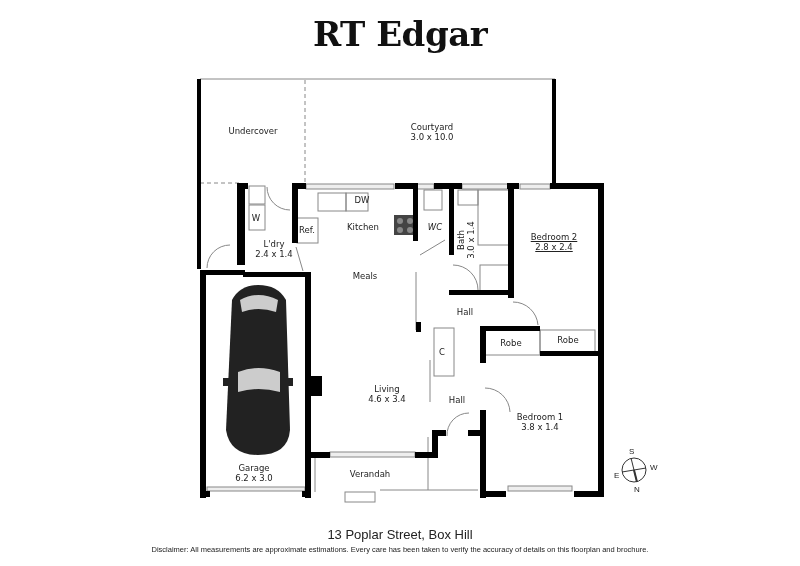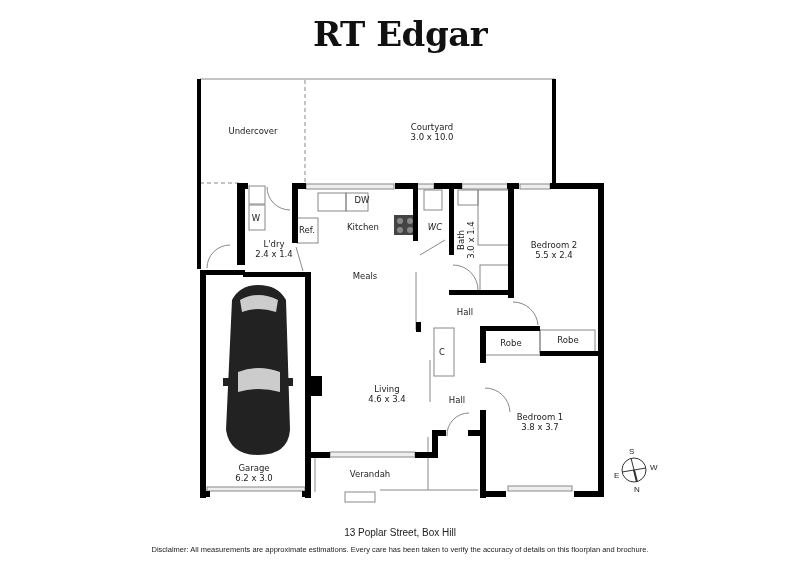--- a/index.html
+++ b/index.html
@@ -154,7 +154,7 @@
     <span>Bath</span>
     <span>3.0 x 1.4</span>
   </div>
-<div class="lbl" style="left:554px;top:240px;">
+<div class="lbl" style="left:554px;top:232px;text-decoration:underline;">
     <span>Bedroom 2</span>
     <span>5.5 x 2.4</span>
   </div>

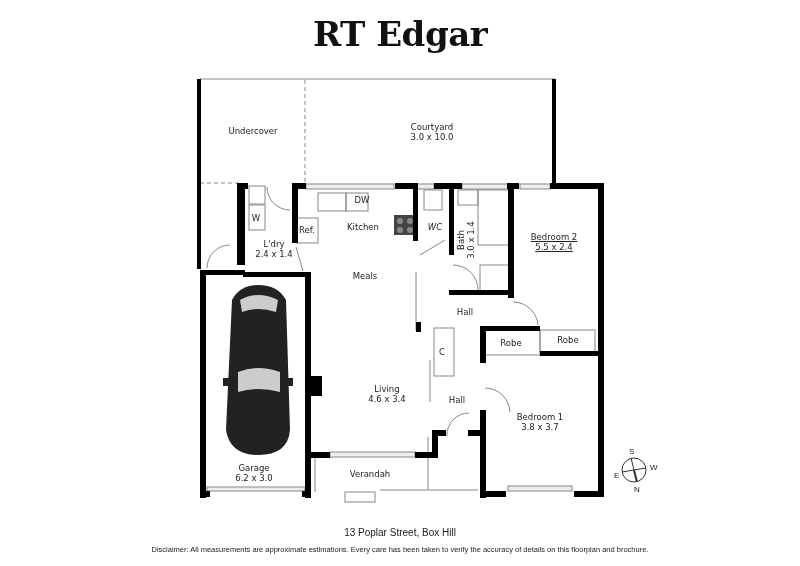--- a/index.html
+++ b/index.html
@@ -156,7 +156,7 @@
   </div>
 <div class="lbl" style="left:554px;top:232px;text-decoration:underline;">
     <span>Bedroom 2</span>
-    <span>5.5 x 2.4</span>
+    <span>2.8 x 2.4</span>
   </div>
 <div class="lbl" style="left:365px;top:271px;">
     <span>Meals</span>

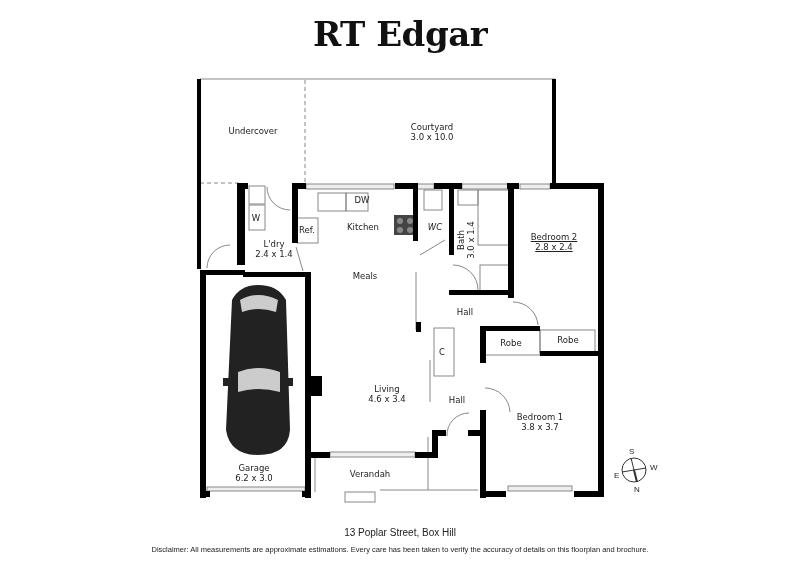--- a/index.html
+++ b/index.html
@@ -182,7 +182,7 @@
   </div>
 <div class="lbl" style="left:540px;top:412px;">
     <span>Bedroom 1</span>
-    <span>3.8 x 3.7</span>
+    <span>3.8 x 1.4</span>
   </div>
 <div class="lbl" style="left:254px;top:463px;">
     <span>Garage</span>

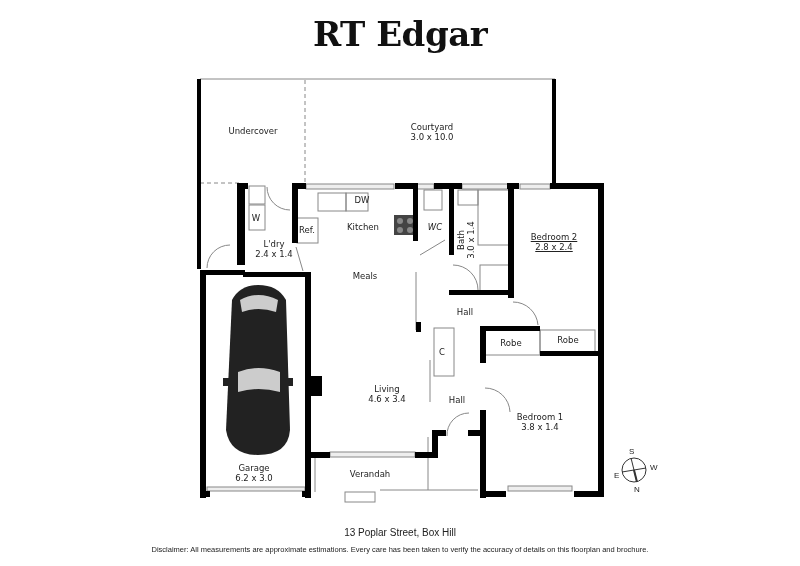--- a/index.html
+++ b/index.html
@@ -9,7 +9,7 @@
   .lbl{position:absolute;font-size:8.5px;color:#222;text-align:center;line-height:10px;white-space:nowrap;transform:translateX(-50%);}
   .lbl span{display:block;}
   .rot{transform:translateX(-50%) rotate(-90deg);}
-  .addr{position:absolute;left:0;top:527px;width:800px;text-align:center;font-family:"Liberation Sans",sans-serif;font-size:10px;color:#222;}
+  .addr{position:absolute;left:0;top:527px;width:800px;text-align:center;font-family:"Liberation Sans",sans-serif;font-size:13px;color:#222;}
   .disc{position:absolute;left:0;top:545px;width:800px;text-align:center;font-family:"Liberation Sans",sans-serif;font-size:7.5px;color:#222;}
   .cmp{position:absolute;font-family:"Liberation Sans",sans-serif;font-size:8px;color:#222;}
 </style>

